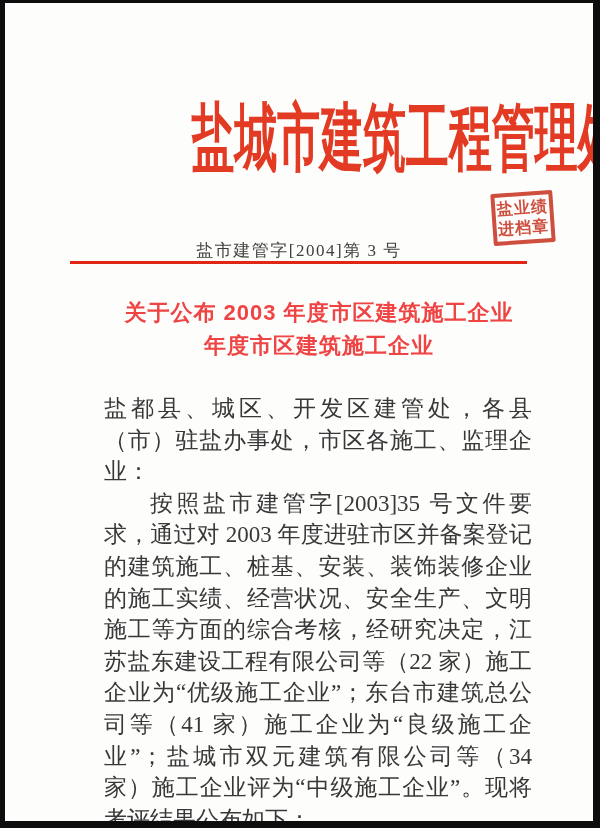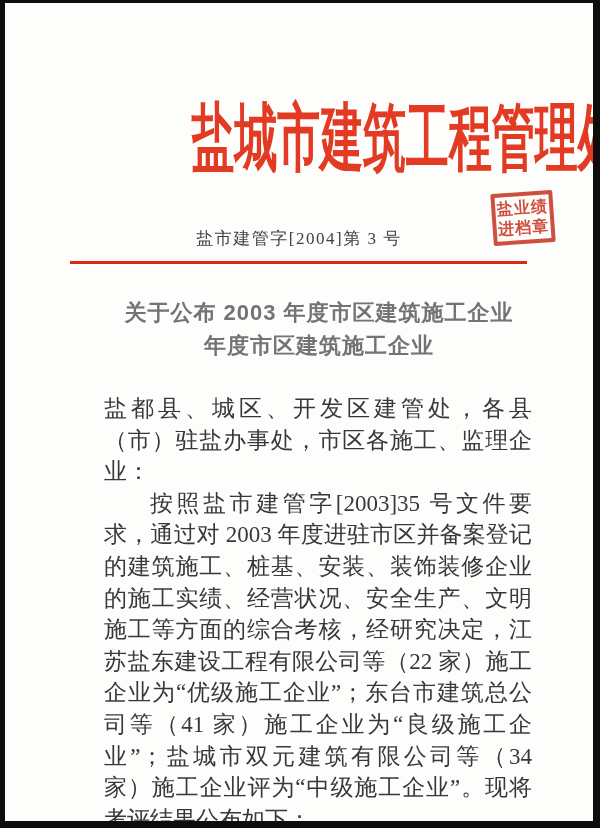--- a/index.html
+++ b/index.html
@@ -38,7 +38,7 @@
   }
   .doc-number {
     position: absolute;
-    top: 224px;
+    top: 236px;
     left: 0;
     right: 0;
     text-align: center;

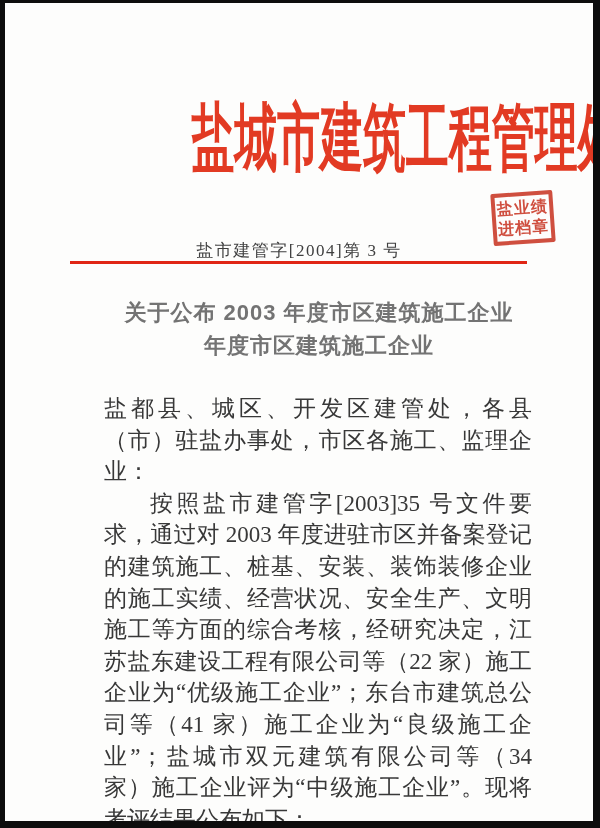--- a/index.html
+++ b/index.html
@@ -83,7 +83,7 @@
     font-weight: bold;
     font-size: 22px;
     line-height: 33px;
-    color: #737373;
+    color: #ef4444;
     letter-spacing: 1px;
     padding-left: 40px;
   }

